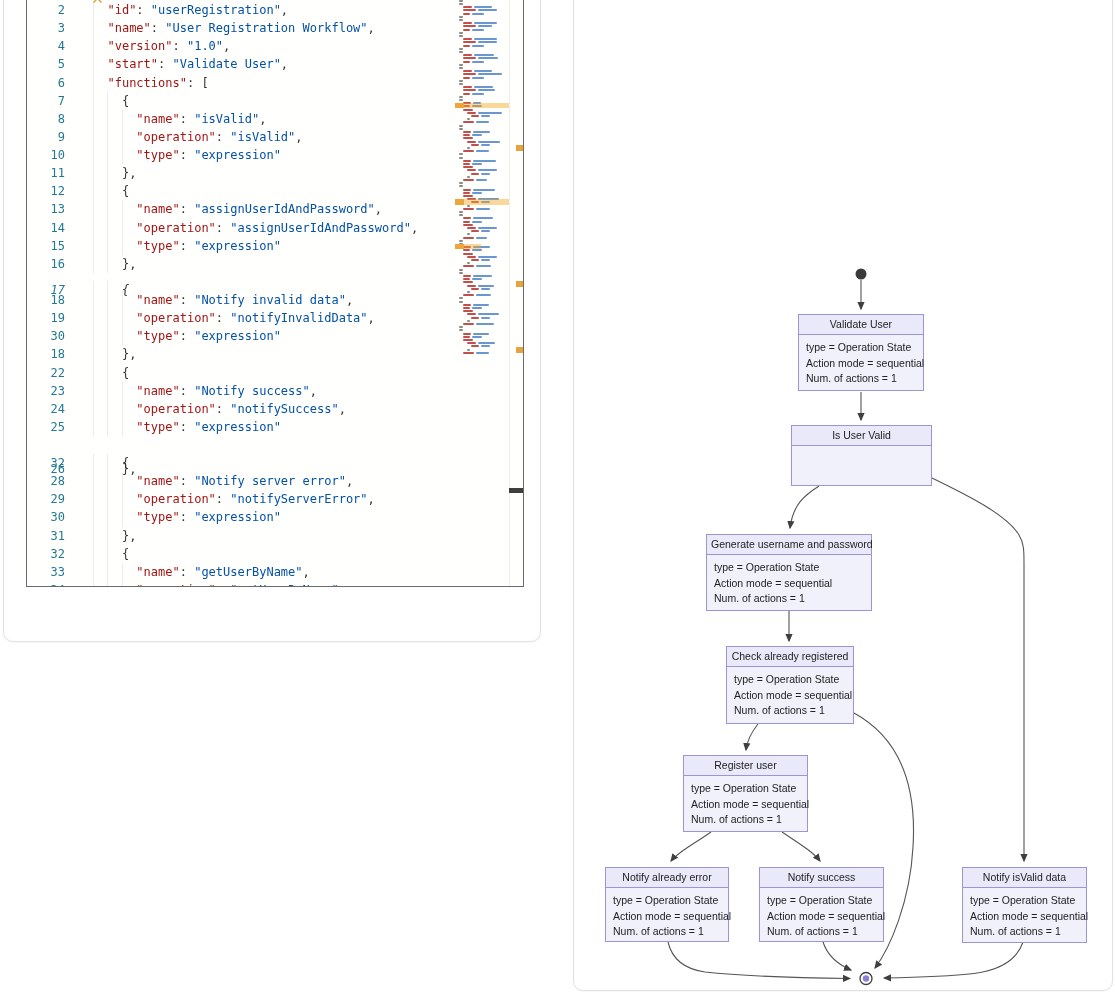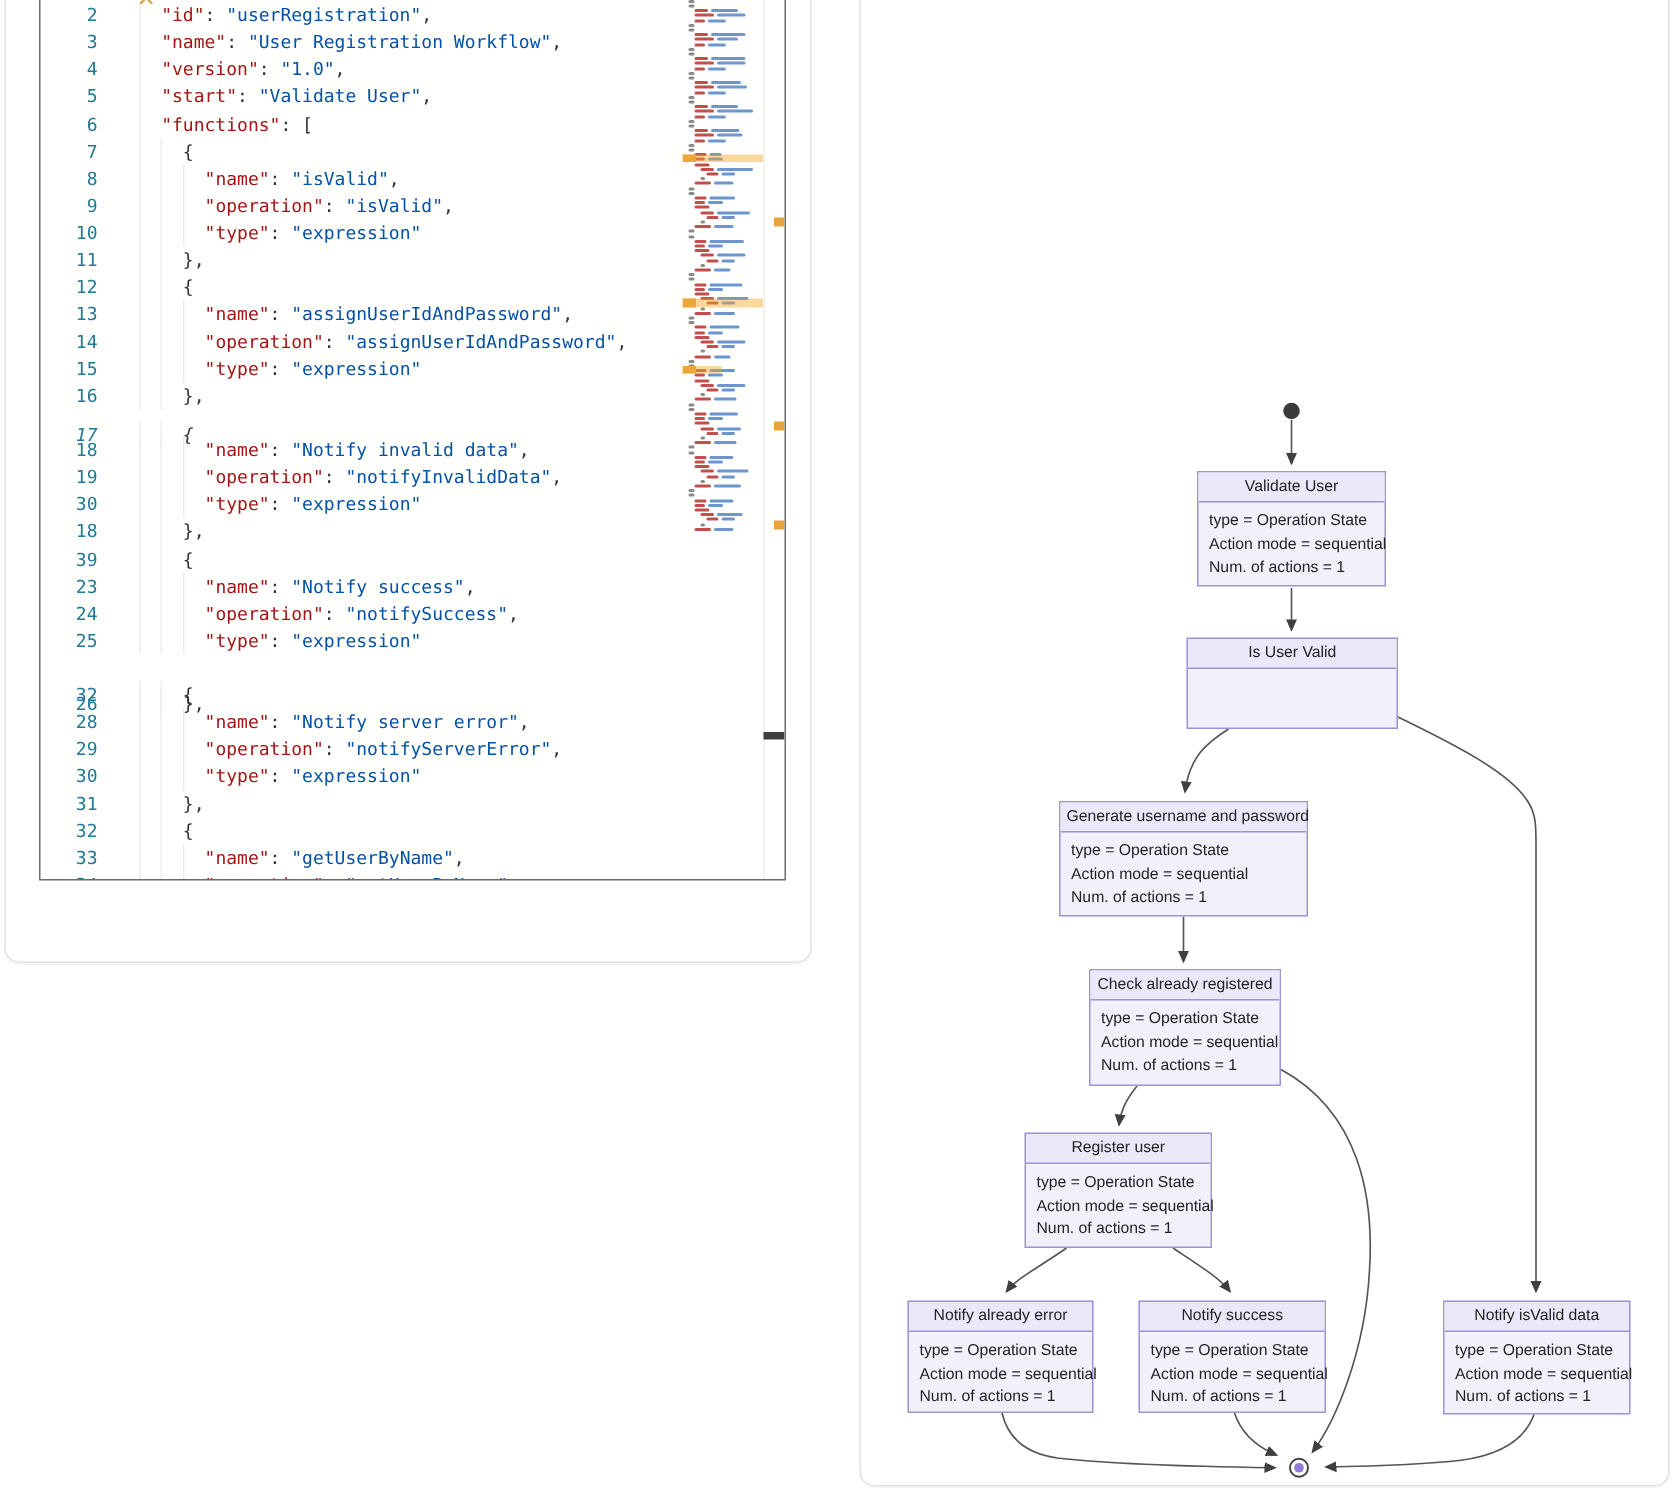--- a/index.html
+++ b/index.html
@@ -70,7 +70,7 @@
           <div class="code-row" style="top: 324.16px;"><div class="guide" style="left: 66px;"></div><div class="guide" style="left: 80.45px;"></div><div class="guide" style="left: 94.9px;"></div><span class="lineno">19</span><span class="code-text"><span>      </span><span class="tk-k">"operation"</span><span class="tk-p">: </span><span class="tk-v">"notifyInvalidData"</span><span class="tk-p">,</span></span></div>
           <div class="code-row" style="top: 342.28px;"><div class="guide" style="left: 66px;"></div><div class="guide" style="left: 80.45px;"></div><div class="guide" style="left: 94.9px;"></div><span class="lineno">30</span><span class="code-text"><span>      </span><span class="tk-k">"type"</span><span class="tk-p">: </span><span class="tk-v">"expression"</span></span></div>
           <div class="code-row" style="top: 360.4px;"><div class="guide" style="left: 66px;"></div><div class="guide" style="left: 80.45px;"></div><span class="lineno">18</span><span class="code-text"><span>    </span><span class="tk-p">},</span></span></div>
-          <div class="code-row" style="top: 378.52px;"><div class="guide" style="left: 66px;"></div><div class="guide" style="left: 80.45px;"></div><span class="lineno">39</span><span class="code-text"><span>    </span><span class="tk-p">{</span></span></div>
+          <div class="code-row" style="top: 378.52px;"><div class="guide" style="left: 66px;"></div><div class="guide" style="left: 80.45px;"></div><span class="lineno">22</span><span class="code-text"><span>    </span><span class="tk-p">{</span></span></div>
           <div class="code-row" style="top: 396.64px;"><div class="guide" style="left: 66px;"></div><div class="guide" style="left: 80.45px;"></div><div class="guide" style="left: 94.9px;"></div><span class="lineno">23</span><span class="code-text"><span>      </span><span class="tk-k">"name"</span><span class="tk-p">: </span><span class="tk-v">"Notify success"</span><span class="tk-p">,</span></span></div>
           <div class="code-row" style="top: 414.76px;"><div class="guide" style="left: 66px;"></div><div class="guide" style="left: 80.45px;"></div><div class="guide" style="left: 94.9px;"></div><span class="lineno">24</span><span class="code-text"><span>      </span><span class="tk-k">"operation"</span><span class="tk-p">: </span><span class="tk-v">"notifySuccess"</span><span class="tk-p">,</span></span></div>
           <div class="code-row" style="top: 432.88px;"><div class="guide" style="left: 66px;"></div><div class="guide" style="left: 80.45px;"></div><div class="guide" style="left: 94.9px;"></div><span class="lineno">25</span><span class="code-text"><span>      </span><span class="tk-k">"type"</span><span class="tk-p">: </span><span class="tk-v">"expression"</span></span></div>

